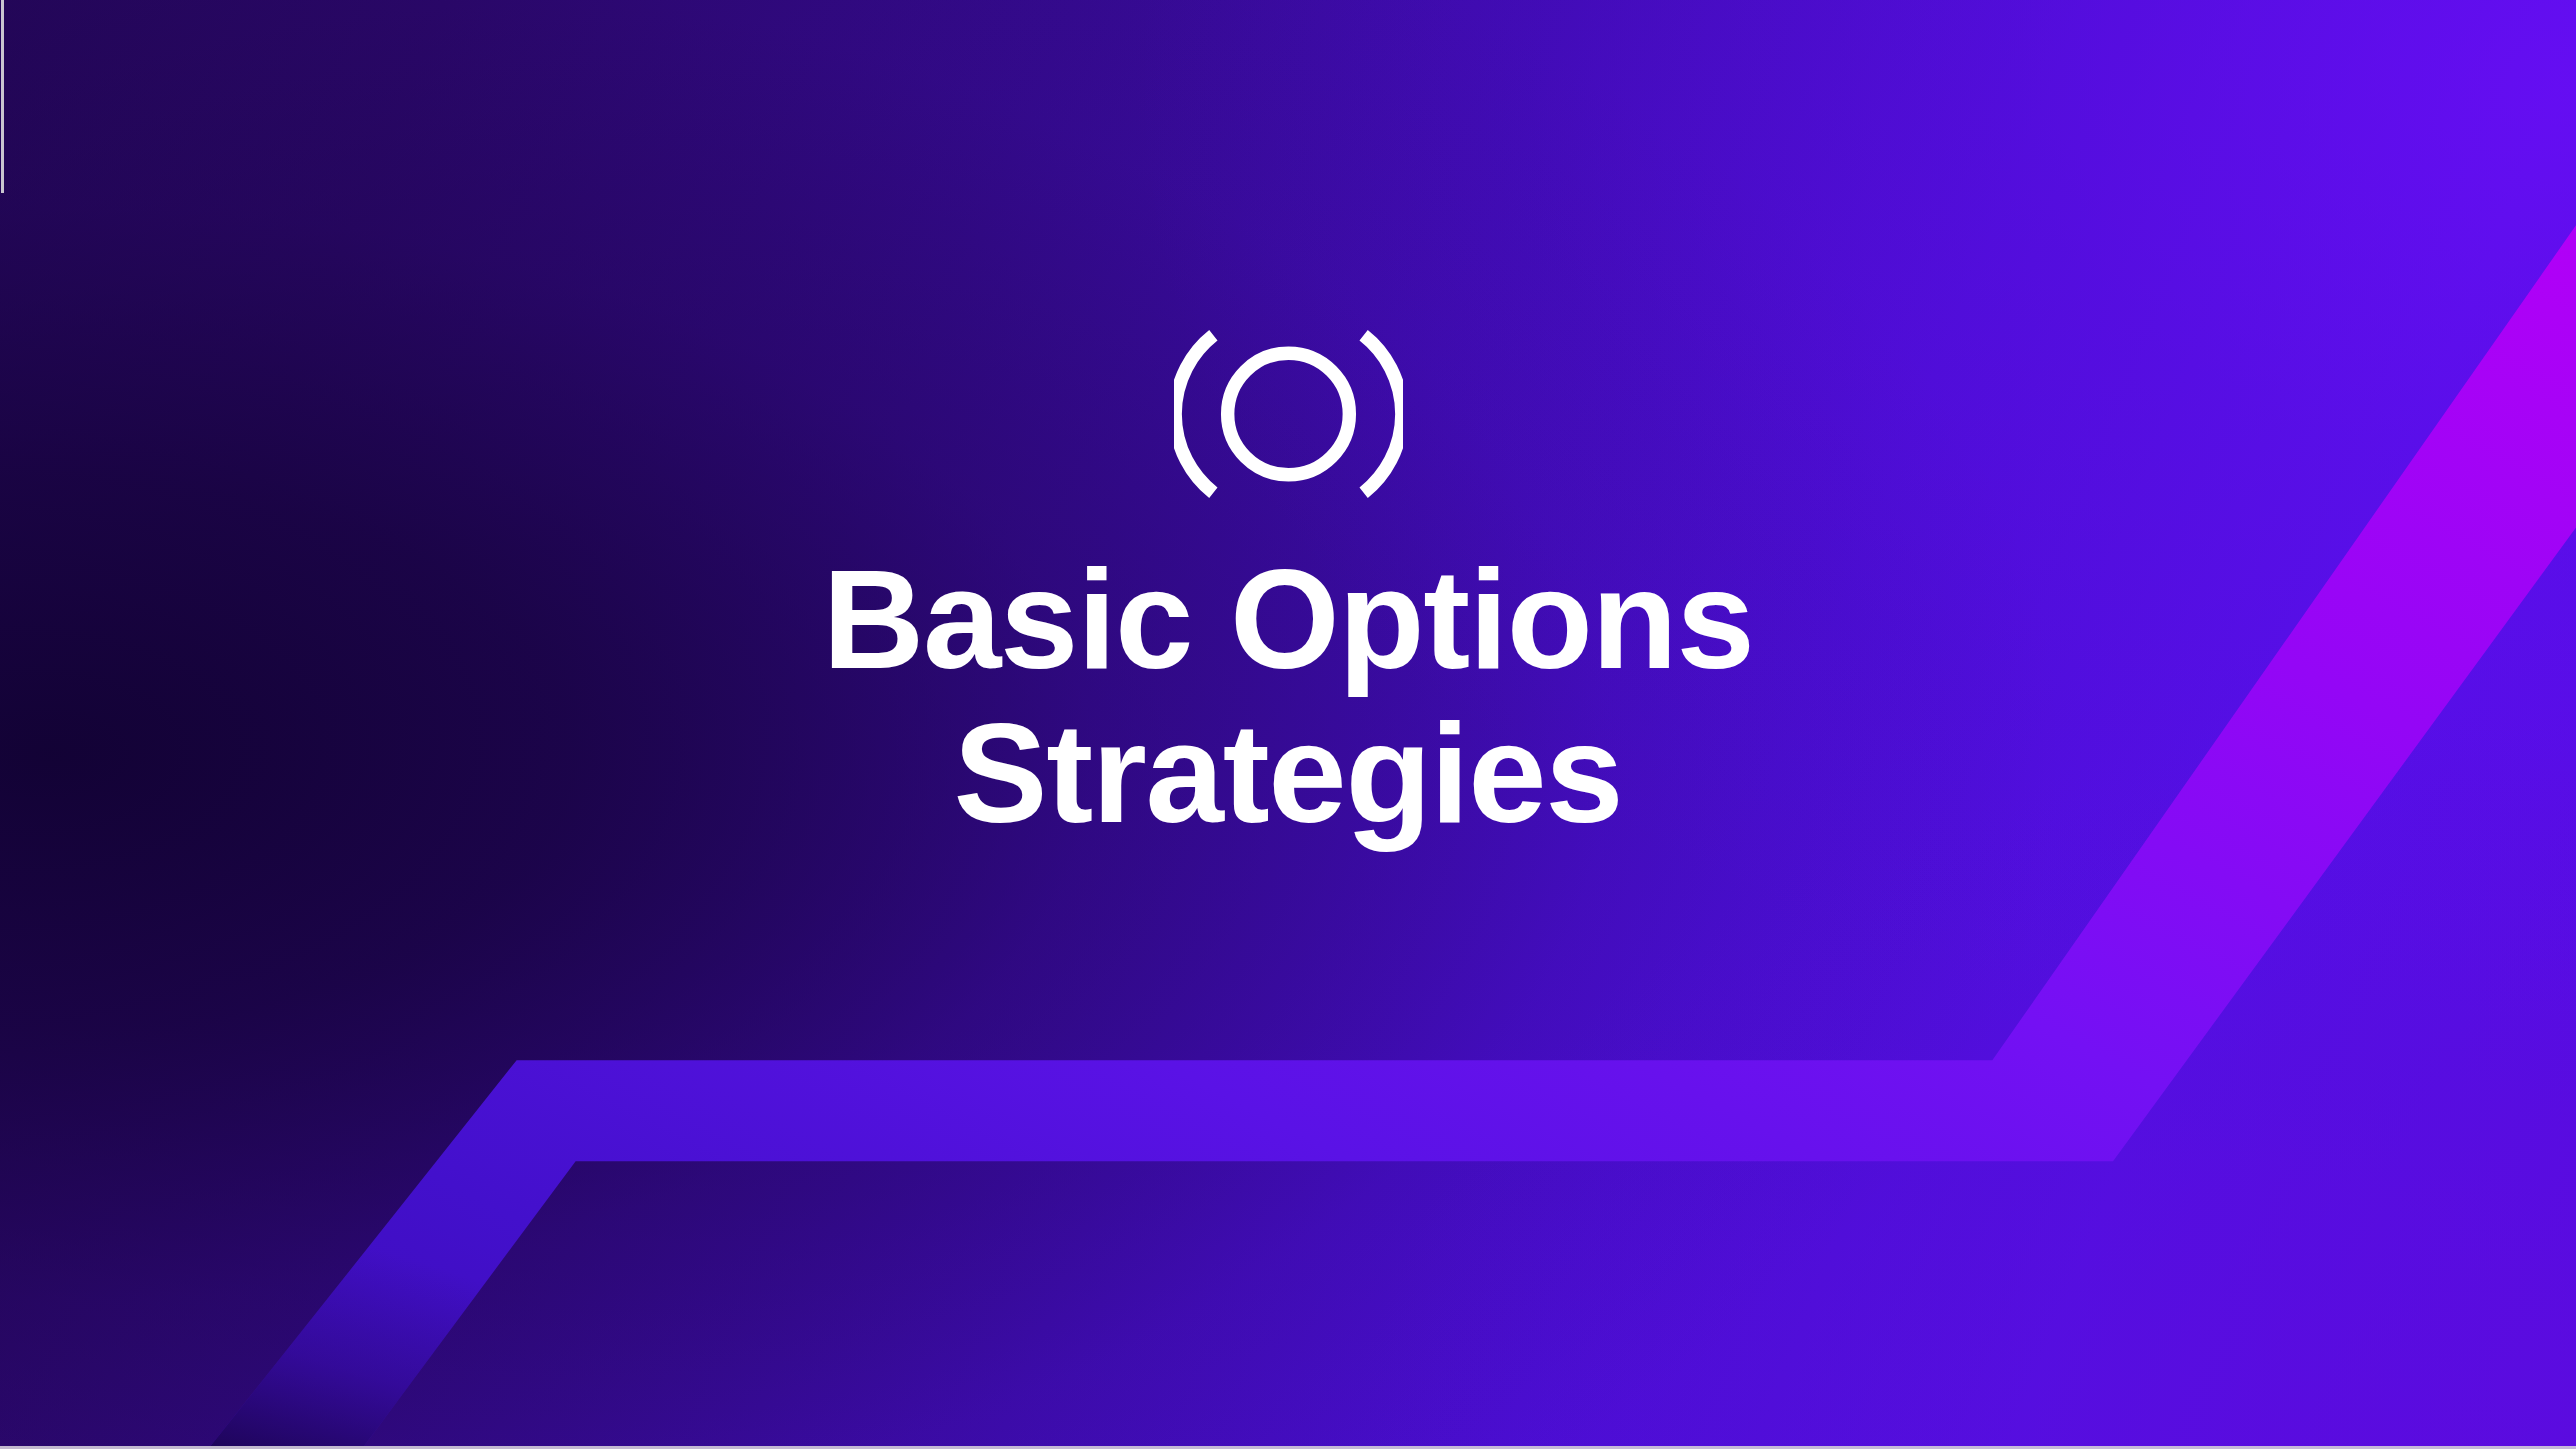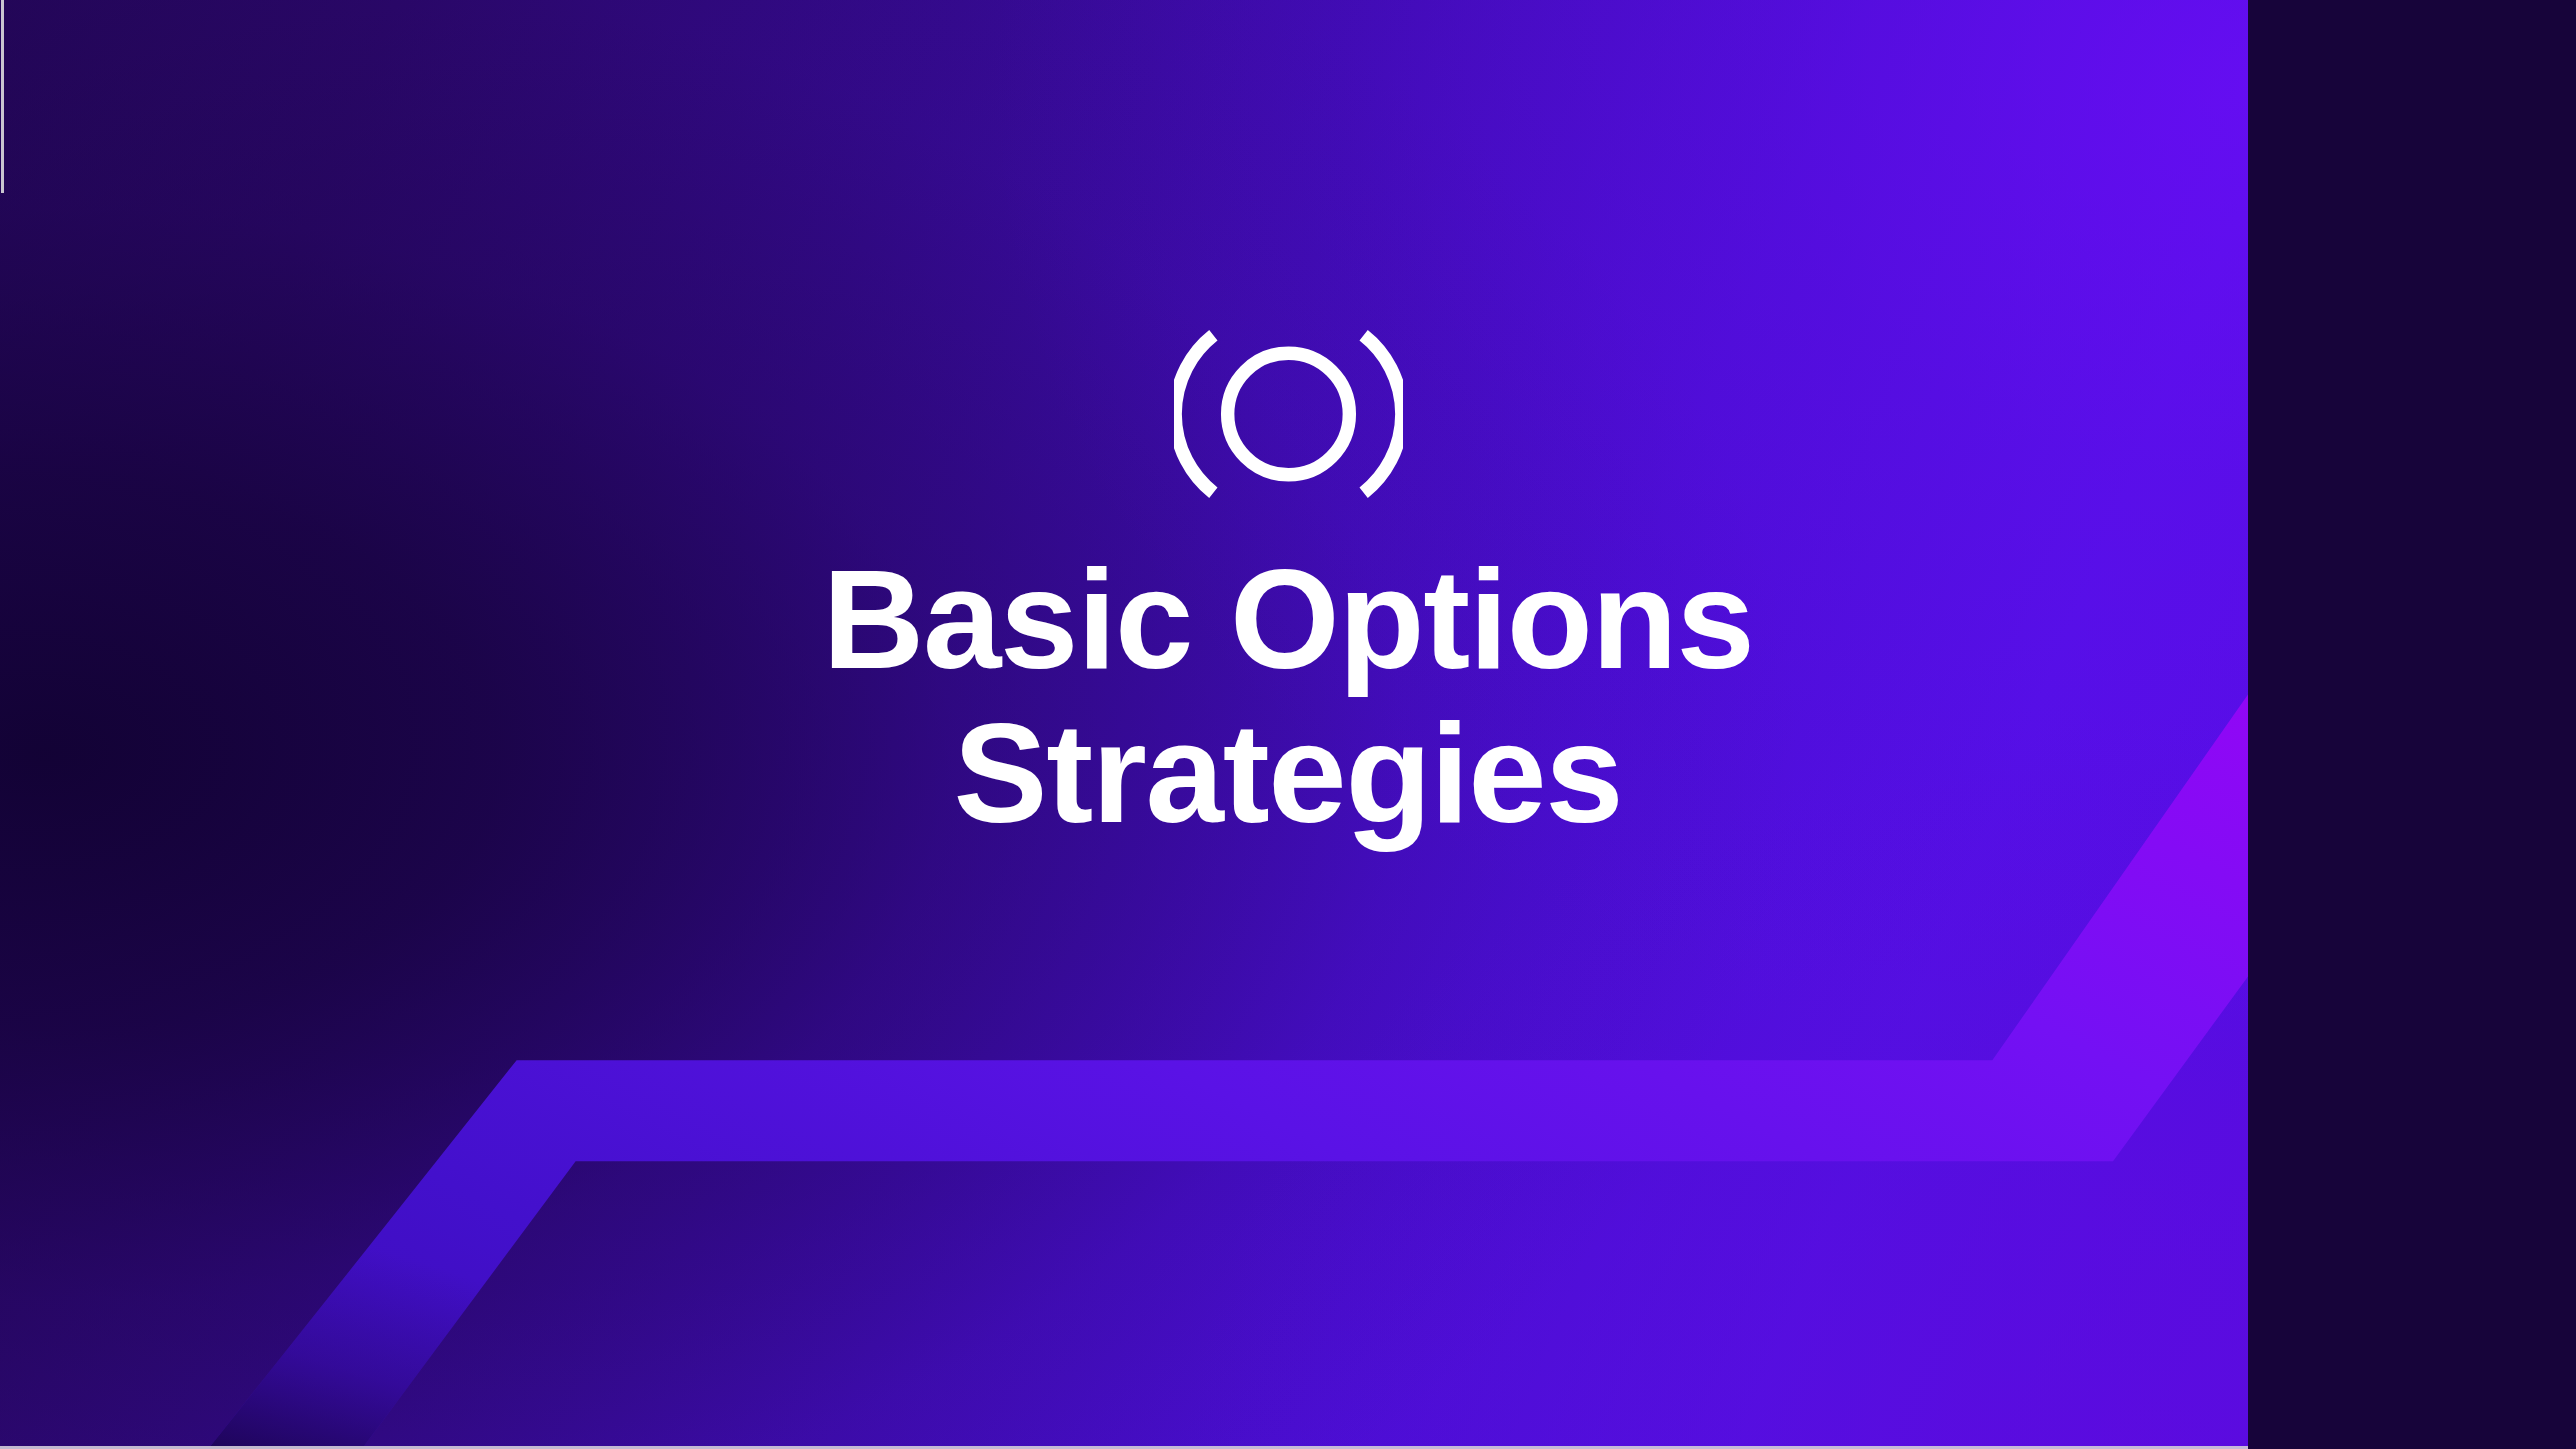--- a/index.html
+++ b/index.html
@@ -15,7 +15,7 @@
   
   .slide {
     position: relative;
-    width: 2248px;
+    width: 2576px;
     height: 1450px;
     overflow: hidden;
     background: #3a0a8c;

